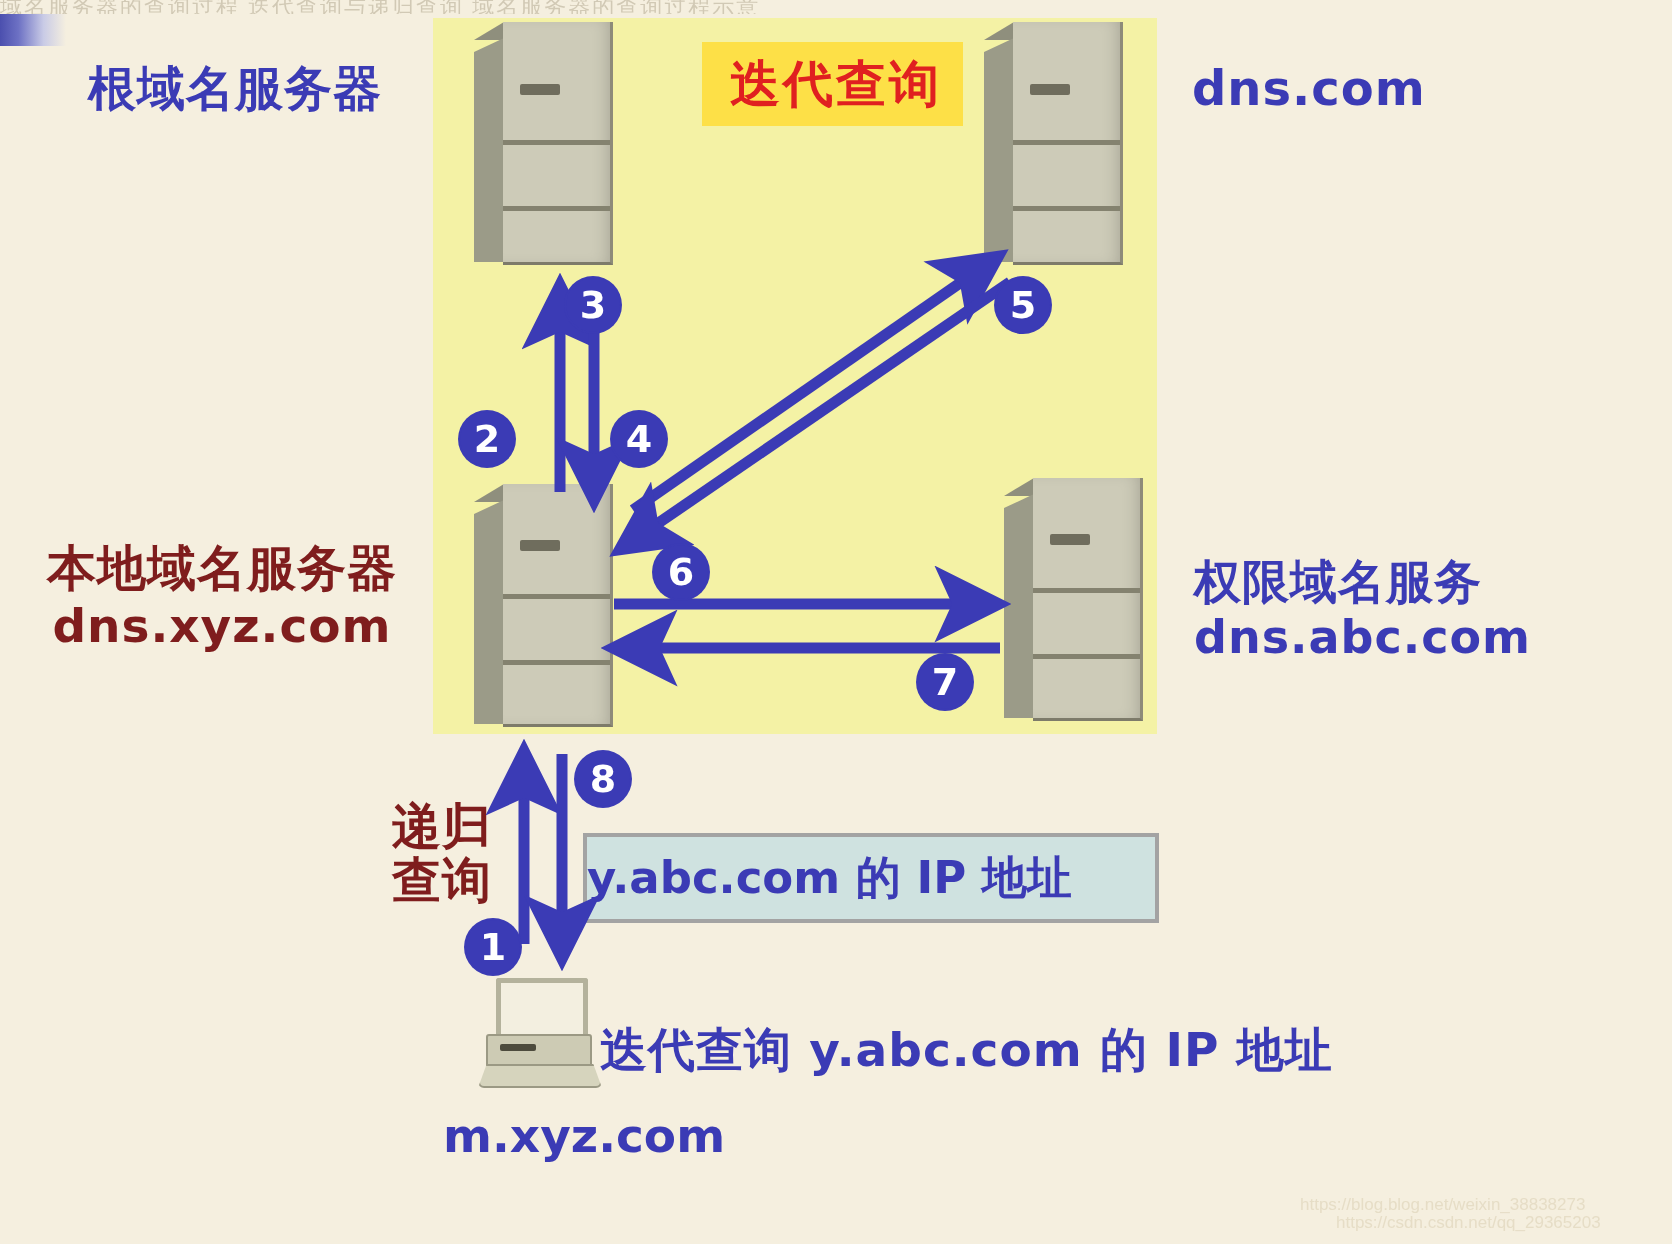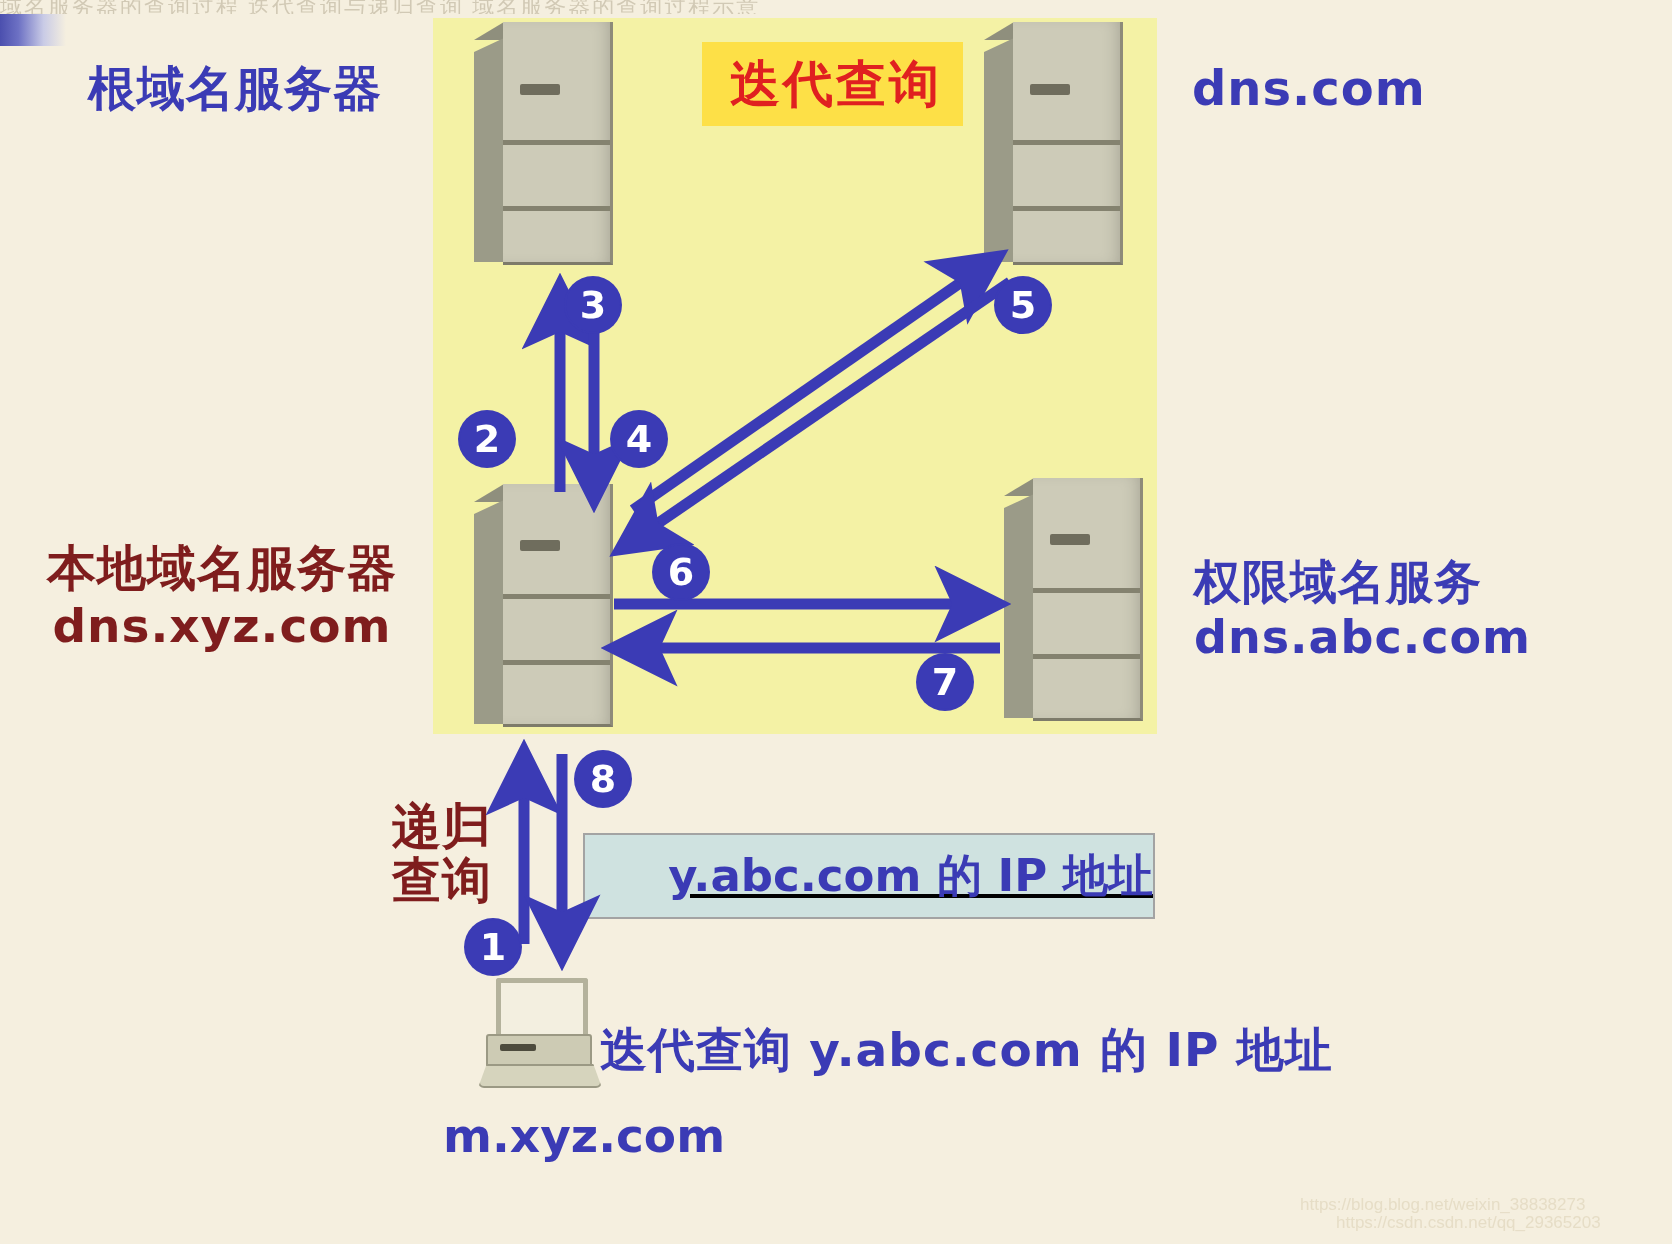--- a/index.html
+++ b/index.html
@@ -176,11 +176,10 @@
     left: 583px; top: 833px;
     width: 568px; height: 82px;
     background: #cfe2e0;
-    border: 2px solid #a3a3a3;
+    border: 4px solid #a3a3a3;
     display: flex;
     align-items: center;
-    justify-content: flex-end;
-    text-decoration: underline;
+    justify-content: flex-start;
   }
   #ip-box .txt {
     color: #3b3bb5;

